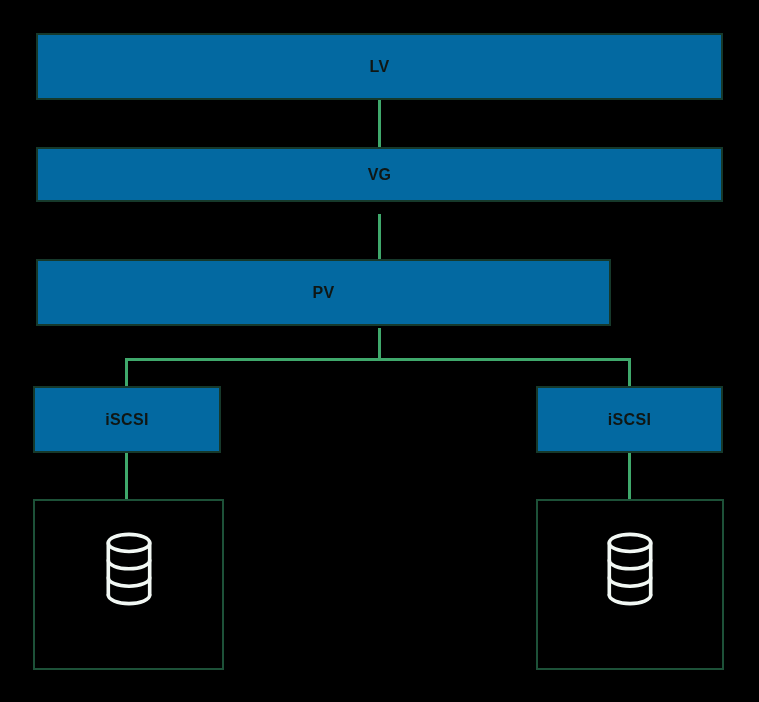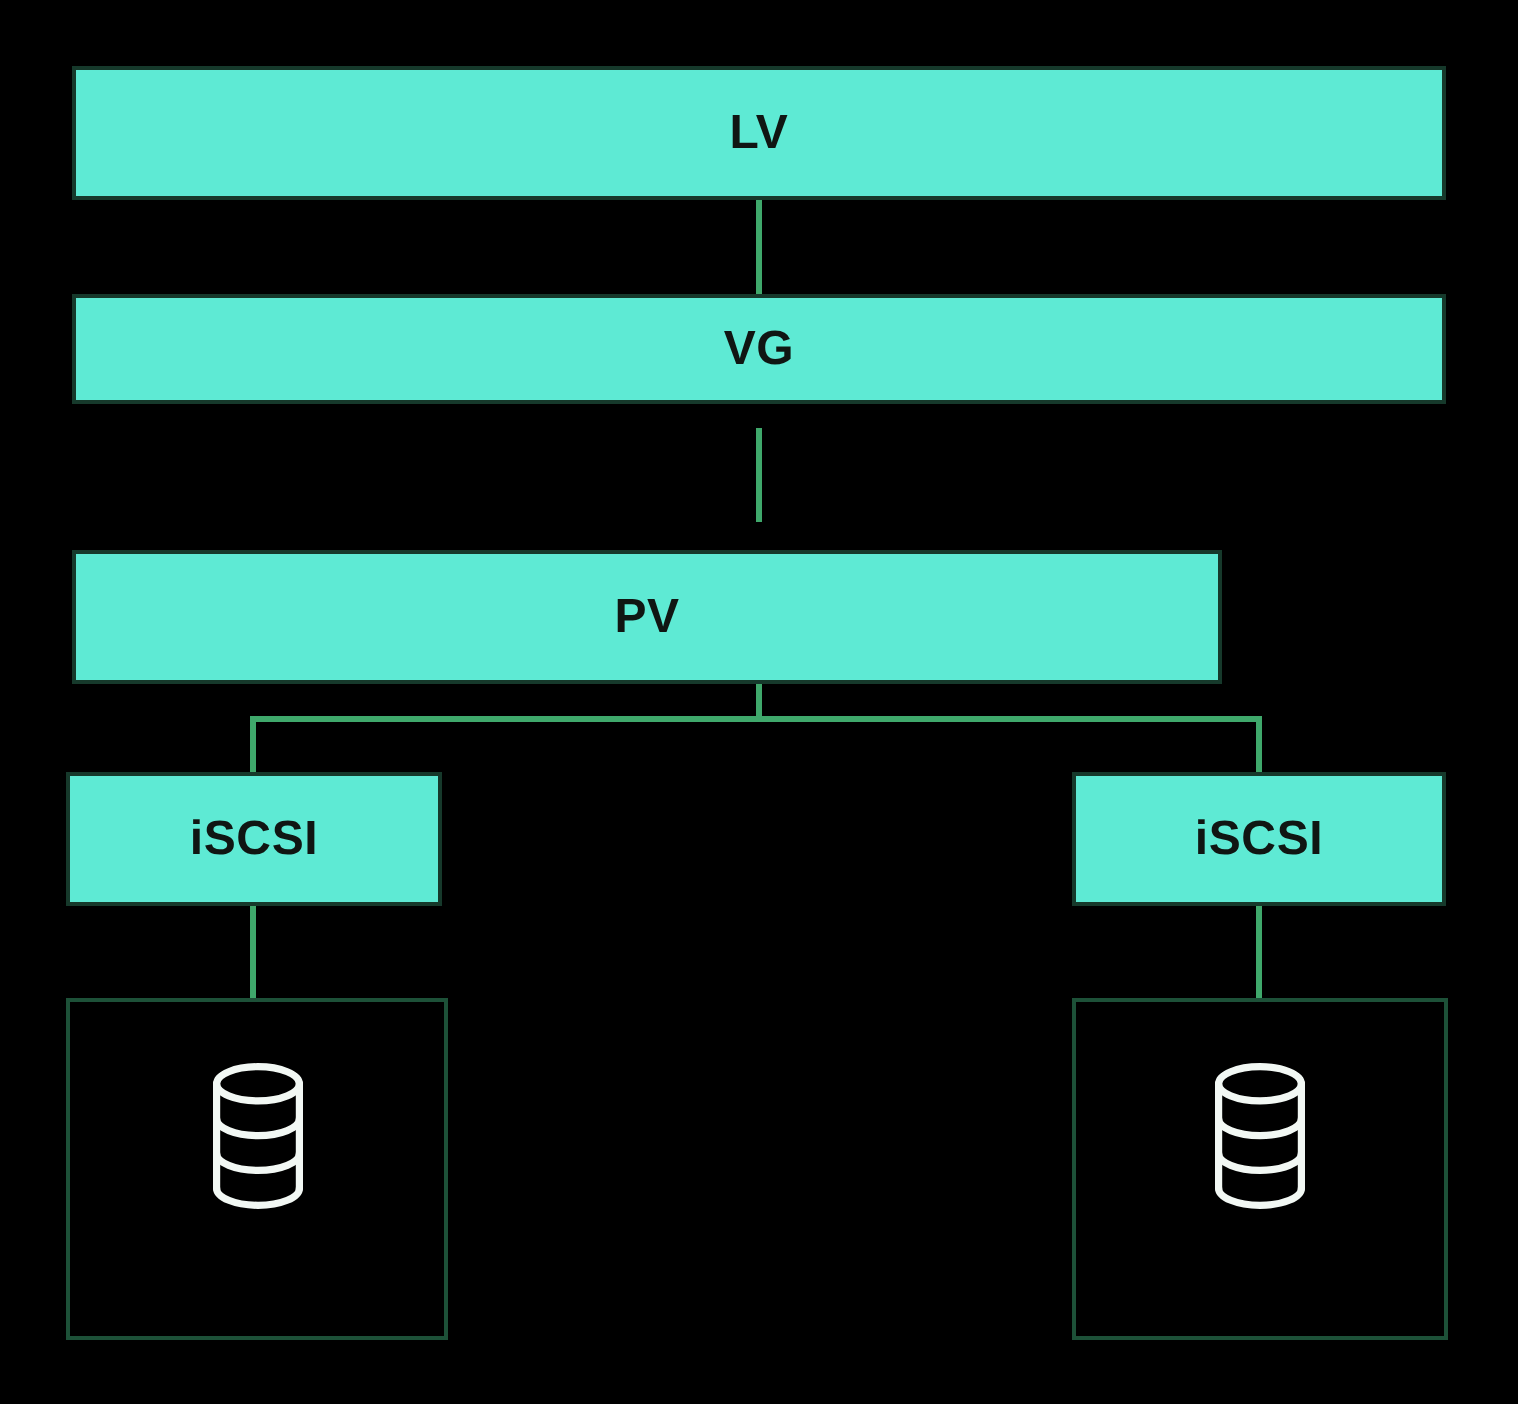--- a/index.html
+++ b/index.html
@@ -20,13 +20,13 @@
   }
   .node {
     position: absolute;
-    background: #5eead4;
+    background: #0369a1;
     border: 2px solid #16392b;
     box-sizing: border-box;
     display: flex;
     align-items: center;
     justify-content: center;
-    font-size: 24px;
+    font-size: 16px;
     font-weight: 600;
     color: #101613;
     letter-spacing: 0.3px;

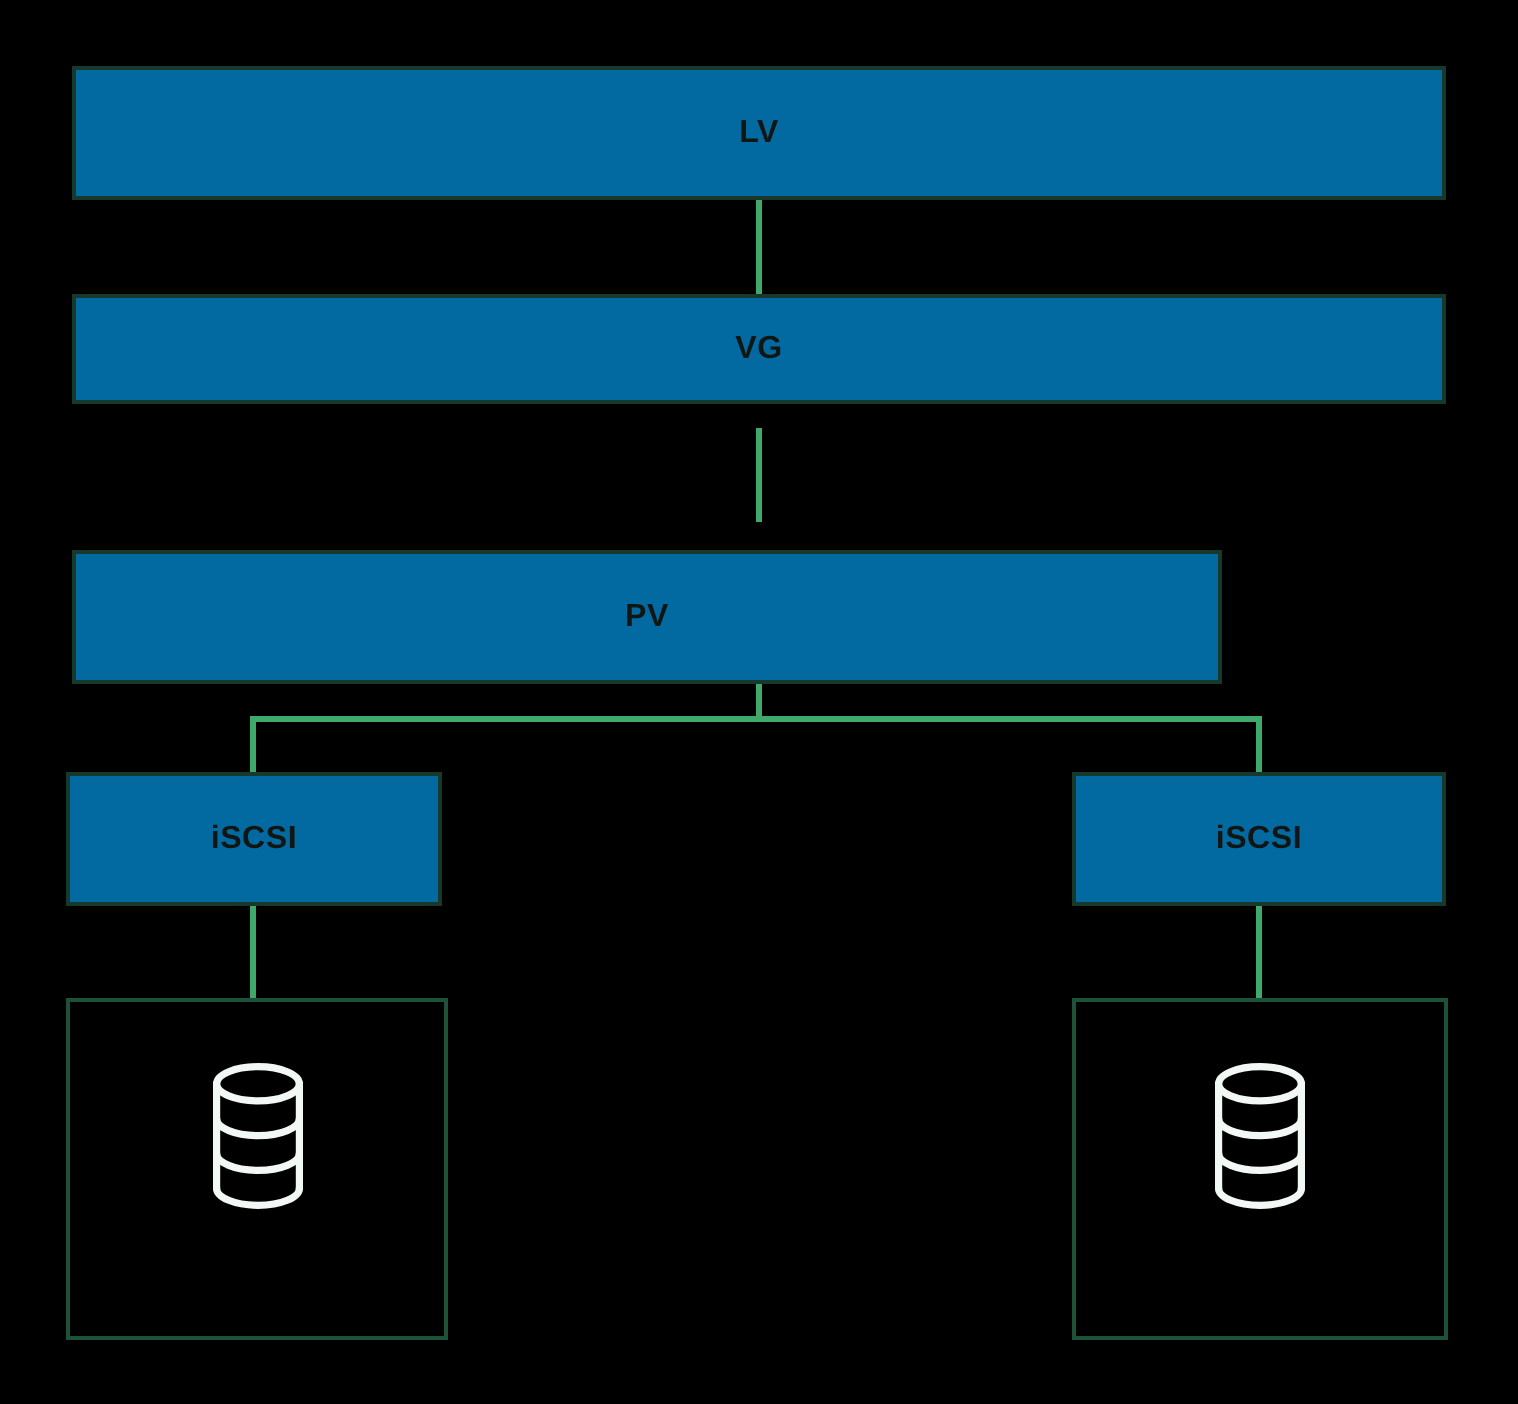--- a/index.html
+++ b/index.html
@@ -51,7 +51,7 @@
   
   #node-lv { left: 36px; top: 33px;  width: 687px; height: 67px; }
   #node-vg { left: 36px; top: 147px; width: 687px; height: 55px; }
-  #node-pv { left: 36px; top: 275px; width: 575px; height: 67px; }
+  #node-pv { left: 36px; top: 259px; width: 575px; height: 67px; }
 
   
   #node-iscsi-left  { left: 33px;  top: 386px; width: 188px; height: 67px; }

